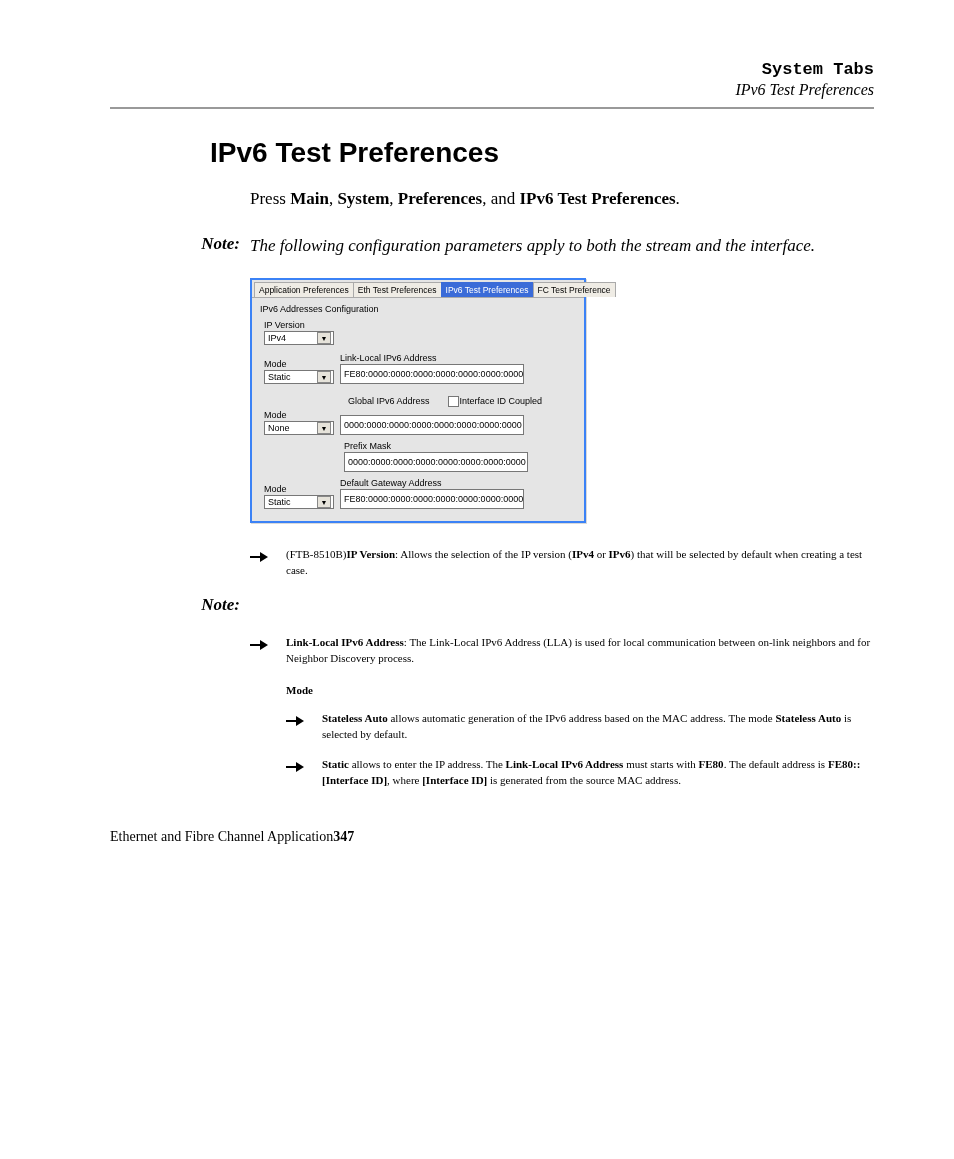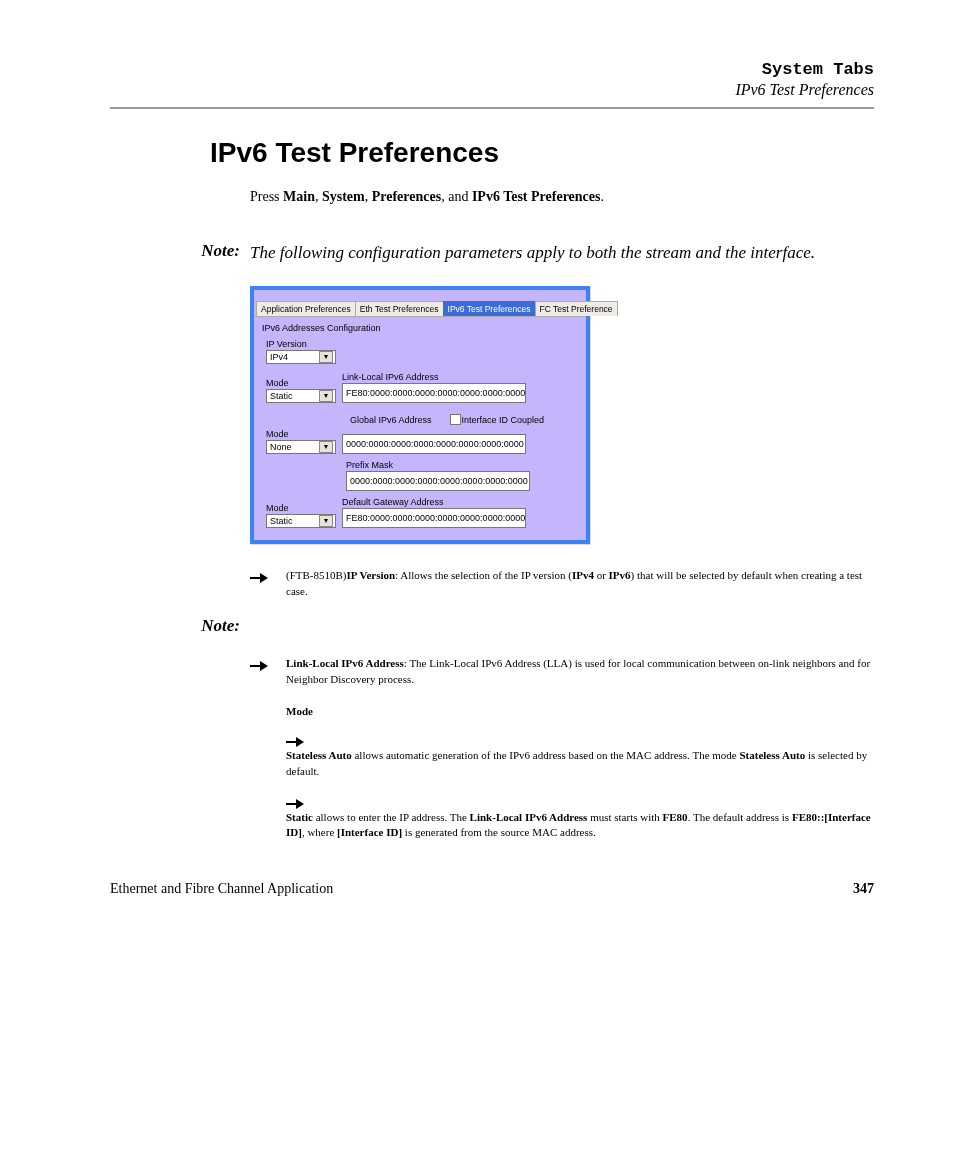--- a/index.html
+++ b/index.html
@@ -42,9 +42,9 @@
   }
   .intro {
     margin-left: 140px;
-    font-size: 14px;
+    font-size: 17px;
     line-height: 1.45;
-    margin-bottom: 34px;
+    margin-bottom: 22px;
   }
   .note-row {
     display: flex;

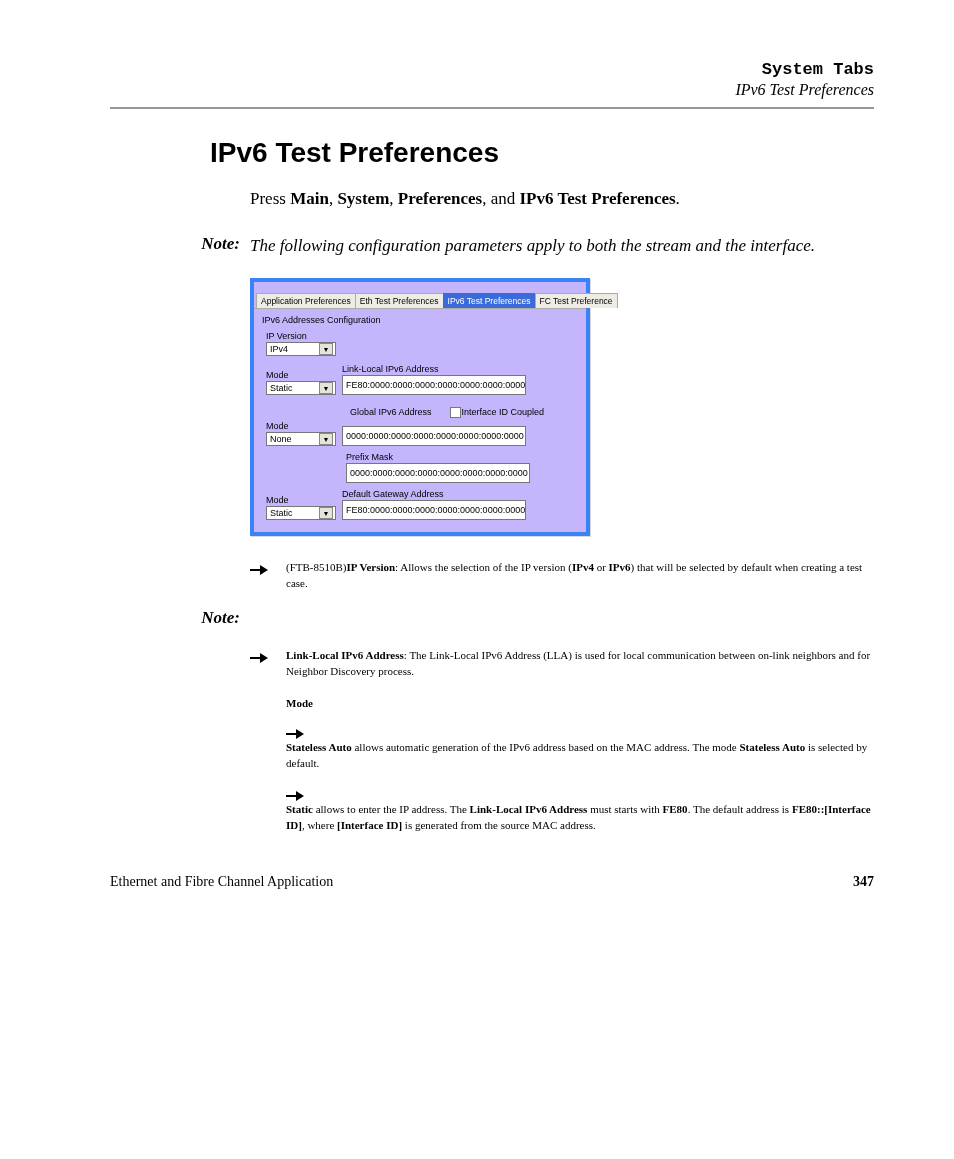--- a/index.html
+++ b/index.html
@@ -75,12 +75,12 @@
   }
   .panel {
     width: 332px;
-    border: 4px solid #3b82f6;
-    background: #c4b5fd;
+    border: 2px solid #3b82f6;
+    background: #e5e5e5;
     font-family: Tahoma, Arial, sans-serif;
     font-size: 9px;
     color: #000;
-    padding: 11px 0 6px 0;
+    padding: 2px 0 6px 0;
     box-shadow: 1px 1px 0 rgba(0,0,0,.15);
   }
   .tabs {

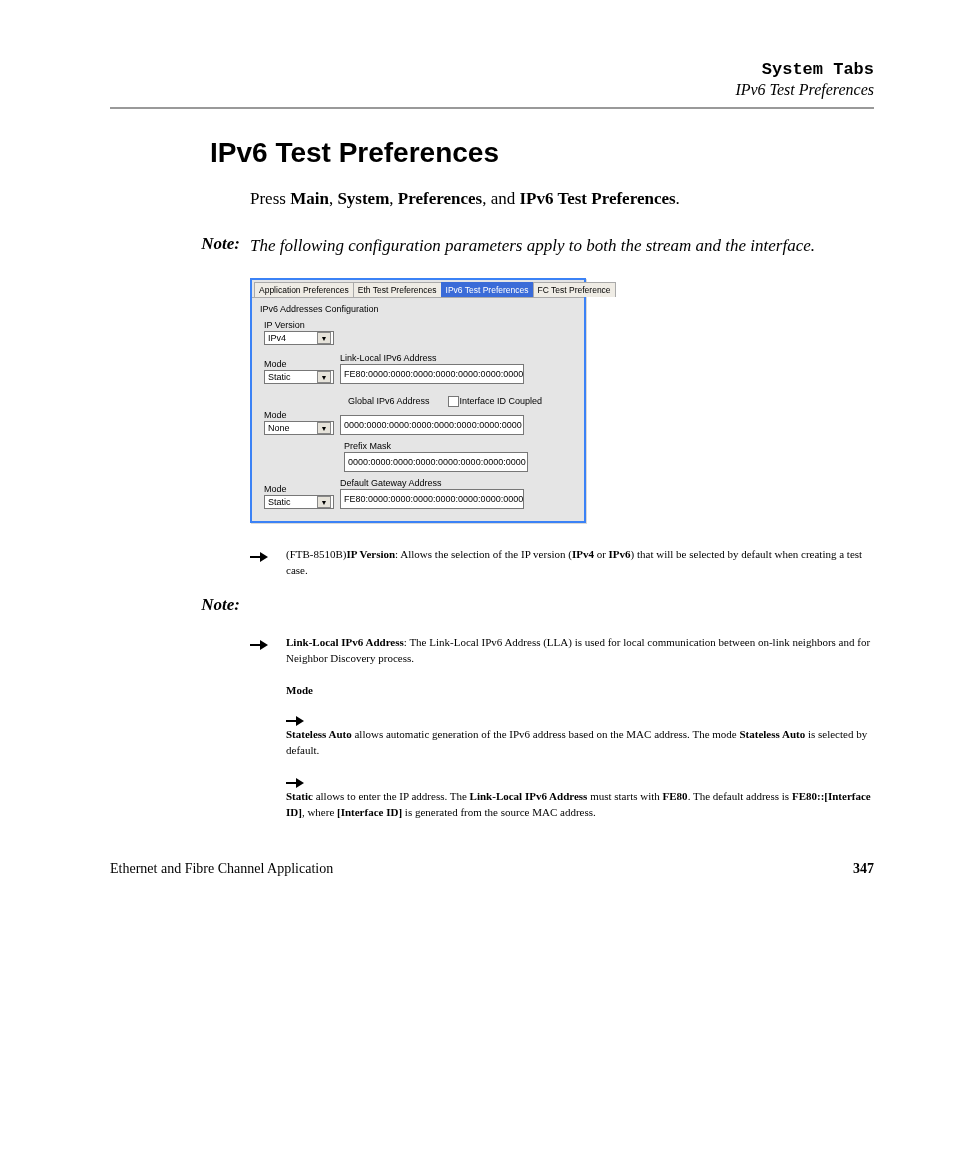--- a/index.html
+++ b/index.html
@@ -152,7 +152,7 @@
     margin-bottom: 12px;
   }
   .sub-bullets { margin-left: 36px; }
-  .sub-bullets .b-row { margin-bottom: 14px; flex-direction: column; }
+  .sub-bullets .b-row { margin-bottom: 14px; }
 
   .footer {
     display: flex;

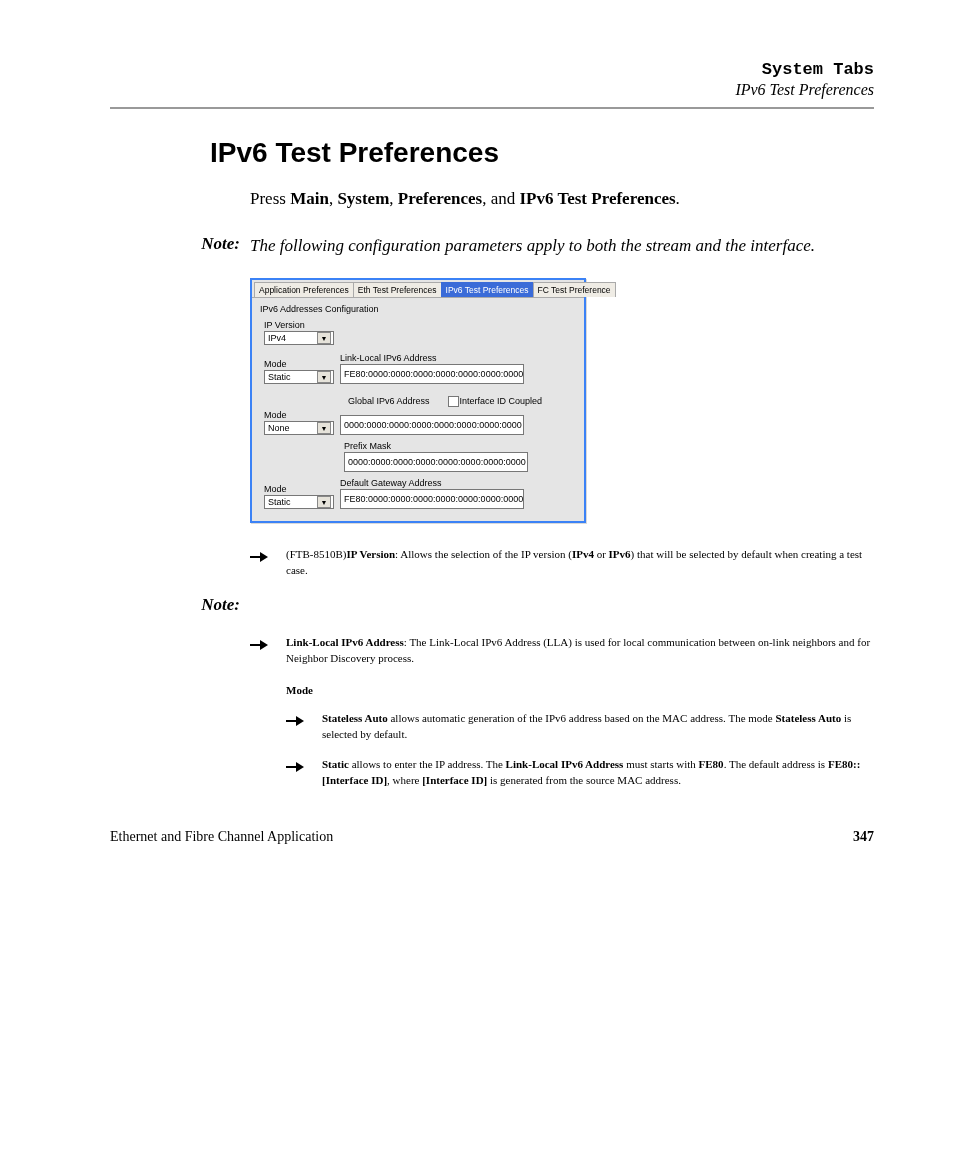--- a/index.html
+++ b/index.html
@@ -156,7 +156,6 @@
 
   .footer {
     display: flex;
-    justify-content: space-between;
     font-size: 14px;
     margin-top: 40px;
   }

